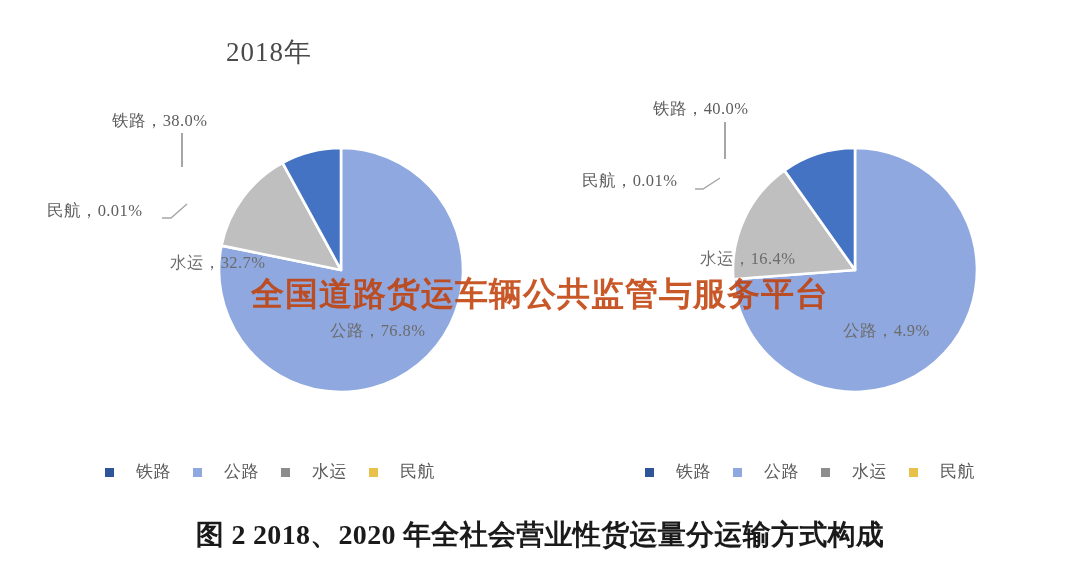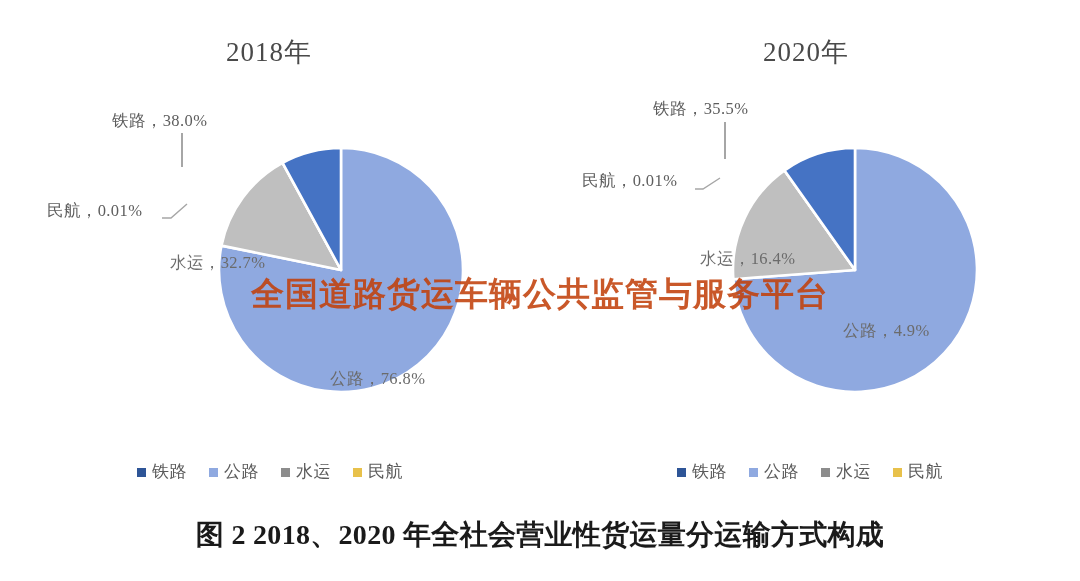--- a/index.html
+++ b/index.html
@@ -218,7 +218,6 @@
 
   <div class="panel right">
 
-    <div class="panel-title">2020年</div>
 
     <div class="pie-wrap">
       <svg class="pie-svg" viewBox="0 0 244 244">

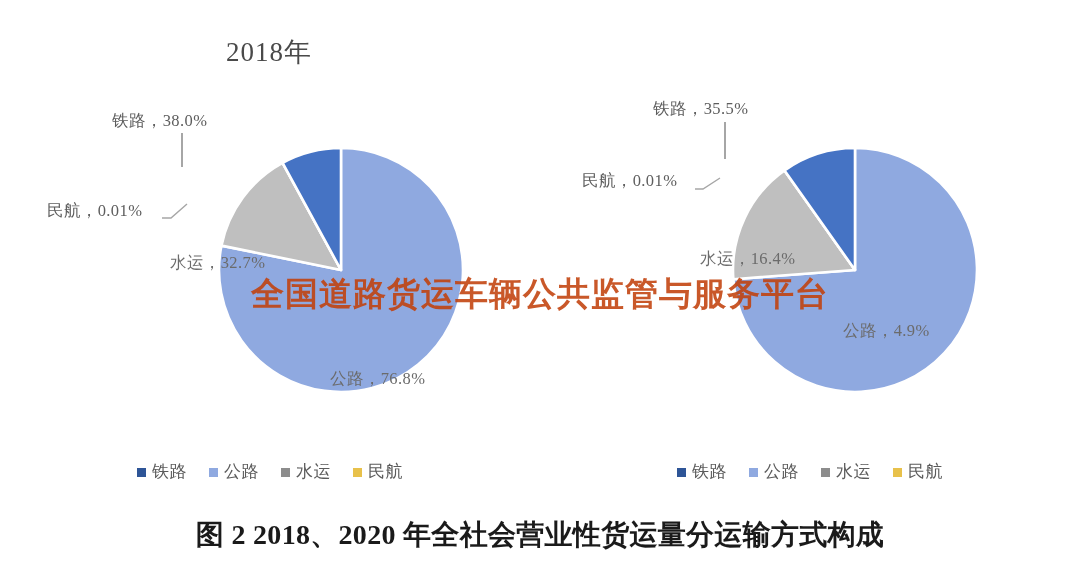--- a/index.html
+++ b/index.html
@@ -237,7 +237,7 @@
       </svg>
     </div>
 
-    <div class="data-label lbl-rail">铁路，35.5%</div>
+    <div class="data-label lbl-rail">铁路，40.0%</div>
     <div class="data-label lbl-air">民航，0.01%</div>
     <div class="data-label lbl-water on-slice">水运，16.4%</div>
     <div class="data-label lbl-road on-slice">公路，4.9%</div>

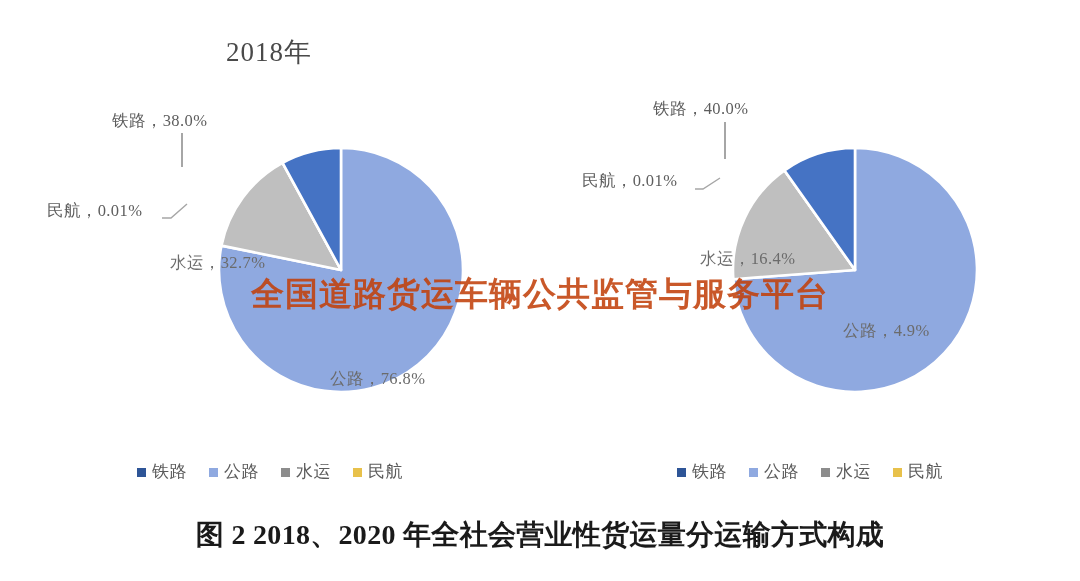--- a/index.html
+++ b/index.html
@@ -76,7 +76,7 @@
   .panel.left  .lbl-rail  { left: 112px; top: 110px; }
   .panel.left  .lbl-air   { left: 47px;  top: 200px; }
   .panel.left  .lbl-water { left: 170px; top: 252px; }
-  .panel.left  .lbl-road  { left: 330px; top: 320px; margin-top: 48px; }
+  .panel.left  .lbl-road  { left: 330px; top: 320px; }
 
   
   .panel.right .lbl-rail  { left: 113px; top: 98px;  }

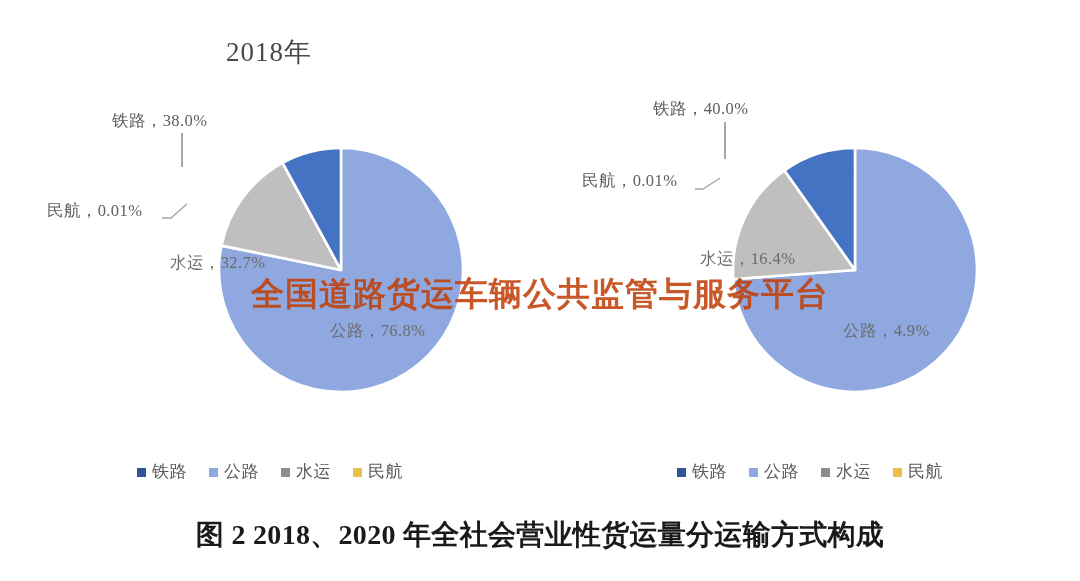--- a/index.html
+++ b/index.html
@@ -115,7 +115,7 @@
   .legend-item {
     display: flex;
     align-items: center;
-    gap: 6px;
+    gap: 22px;
     white-space: nowrap;
   }
   .legend-swatch {

